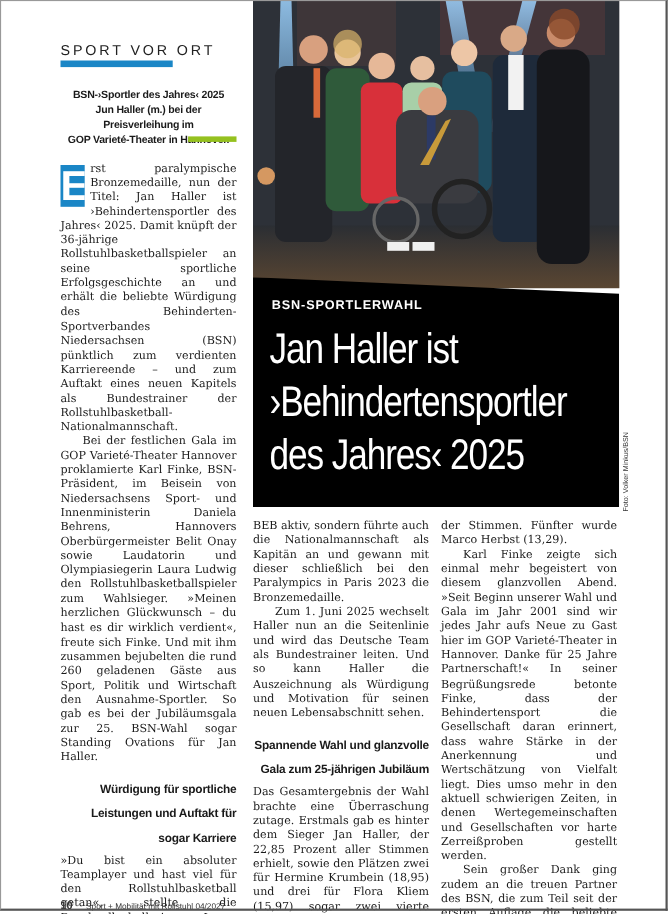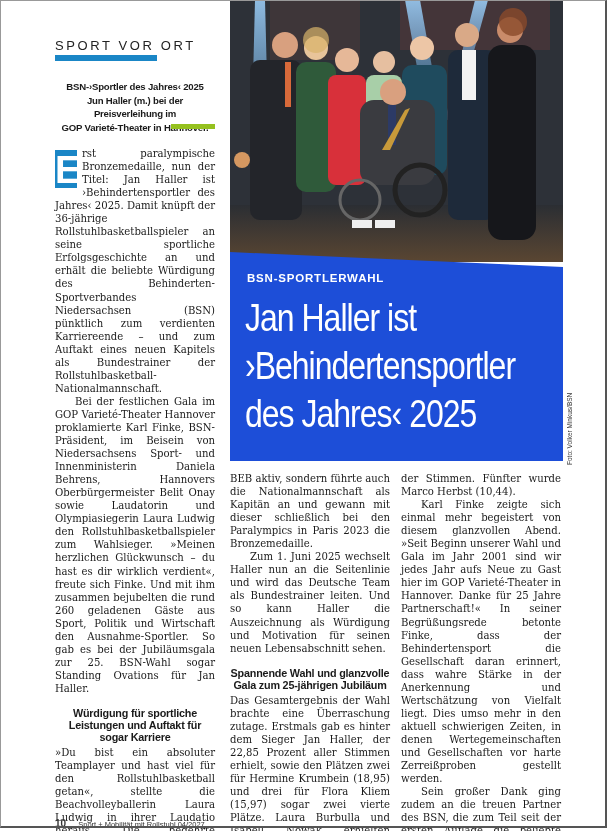--- a/index.html
+++ b/index.html
@@ -15,7 +15,7 @@
   .photo { position:absolute; left:230px; top:0; width:333px; height:262px; overflow:hidden; background:linear-gradient(180deg,#2a2e36 0%,#3a3c3e 55%,#4a3a2a 100%); }
   .photo svg { display:block; }
 
-  .banner { position:absolute; left:230px; top:252px; width:333px; height:209px; background:#1d4ed8; clip-path:polygon(0 0, 100% 15px, 100% 100%, 0 100%); }
+  .banner { position:absolute; left:230px; top:252px; width:333px; height:209px; background:#000000; clip-path:polygon(0 0, 100% 15px, 100% 100%, 0 100%); }
   .kicker { position:absolute; left:17px; top:20px; font-family:"Liberation Sans", sans-serif; font-weight:bold; font-size:11.5px; letter-spacing:0.8px; color:#ffffff; }
   .headline { position:absolute; left:15px; top:42px; width:320px; font-family:"Liberation Sans", sans-serif; font-size:39px; line-height:48px; color:#ffffff; letter-spacing:-1.2px; transform:scaleX(0.82); transform-origin:left top; width:390px; }
 

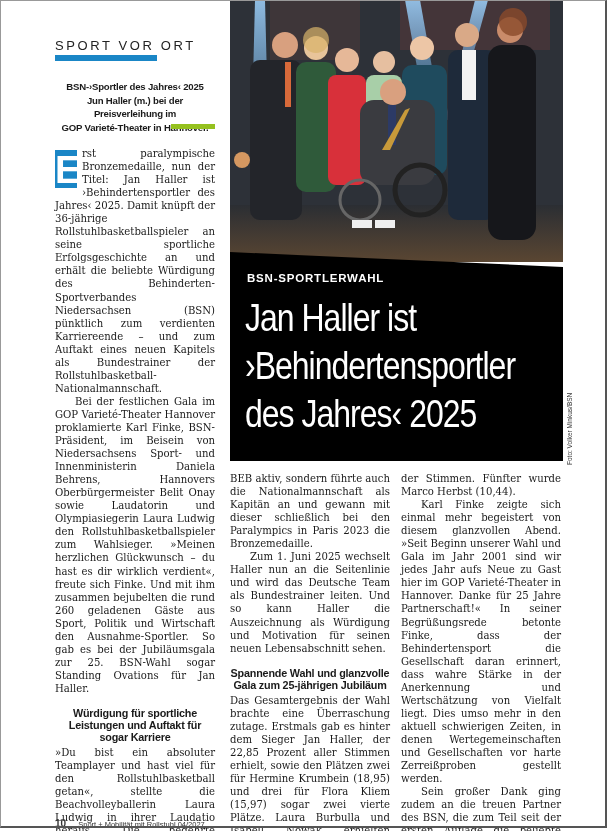--- a/index.html
+++ b/index.html
@@ -127,7 +127,7 @@
 </div>
 
 <div class="col col3">
-  <p>der Stimmen. Fünfter wurde Marco Herbst (10,44).</p>
+  <p>der Stimmen. Fünfter wurde Marco Herbst (13,29).</p>
   <p class="indent">Karl Finke zeigte sich einmal mehr begeistert von diesem glanzvollen Abend. »Seit Beginn unserer Wahl und Gala im Jahr 2001 sind wir jedes Jahr aufs Neue zu Gast hier im GOP Varieté-Theater in Hannover. Danke für 25 Jahre Partnerschaft!« In seiner Begrüßungsrede betonte Finke, dass der Behindertensport die Gesellschaft daran erinnert, dass wahre Stärke in der Anerkennung und Wertschätzung von Vielfalt liegt. Dies umso mehr in den aktuell schwierigen Zeiten, in denen Wertegemeinschaften und Gesellschaften vor harte Zerreißproben gestellt werden.</p>
   <p class="indent"><span>Sein großer Dank ging zudem an die treuen Partner des BSN, die zum Teil seit der ersten Auflage die beliebte Wahl und Gala zum/zur ›Behindertensportler*in des Jahres‹ nicht nur unterstützen, sondern überhaupt ermöglichen.</span> </p>
 </div>

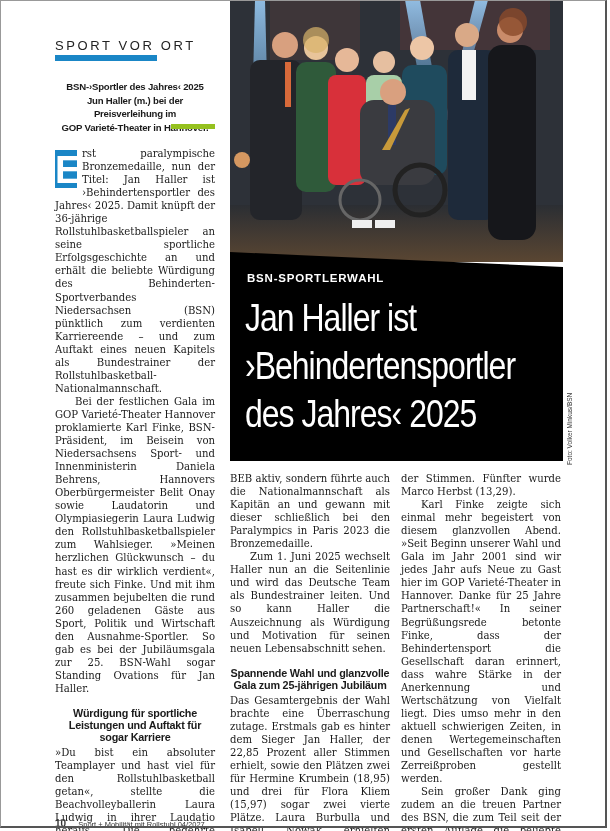--- a/index.html
+++ b/index.html
@@ -28,7 +28,7 @@
   .col2 { left:230px; top:472px; width:160px; }
   .col3 { left:401px; top:472px; width:160px; }
   .dropcap { float:left; width:22px; height:38px; background:#1a86c6; color:#fff; font-family:"Liberation Sans", sans-serif; font-weight:bold; font-size:38px; line-height:40px; text-align:center; margin:3px 5px 0 0; overflow:hidden; }
-  .subhead { font-family:"Liberation Sans", sans-serif; font-weight:bold; font-size:10.8px; line-height:12px; margin:12px 0 3px 0 !important; text-align:center; letter-spacing:-0.2px; }
+  .subhead { font-family:"Liberation Sans", sans-serif; font-weight:bold; font-size:10.8px; line-height:22px; margin:12px 0 3px 0 !important; text-align:right; letter-spacing:-0.2px; }
 
   .footer { position:absolute; left:55px; top:818px; font-family:"Liberation Sans", sans-serif; font-size:7.5px; color:#333; white-space:nowrap; }
   .footer .pagenum { font-weight:bold; font-size:10px; margin-right:10px;text-align:center; }

